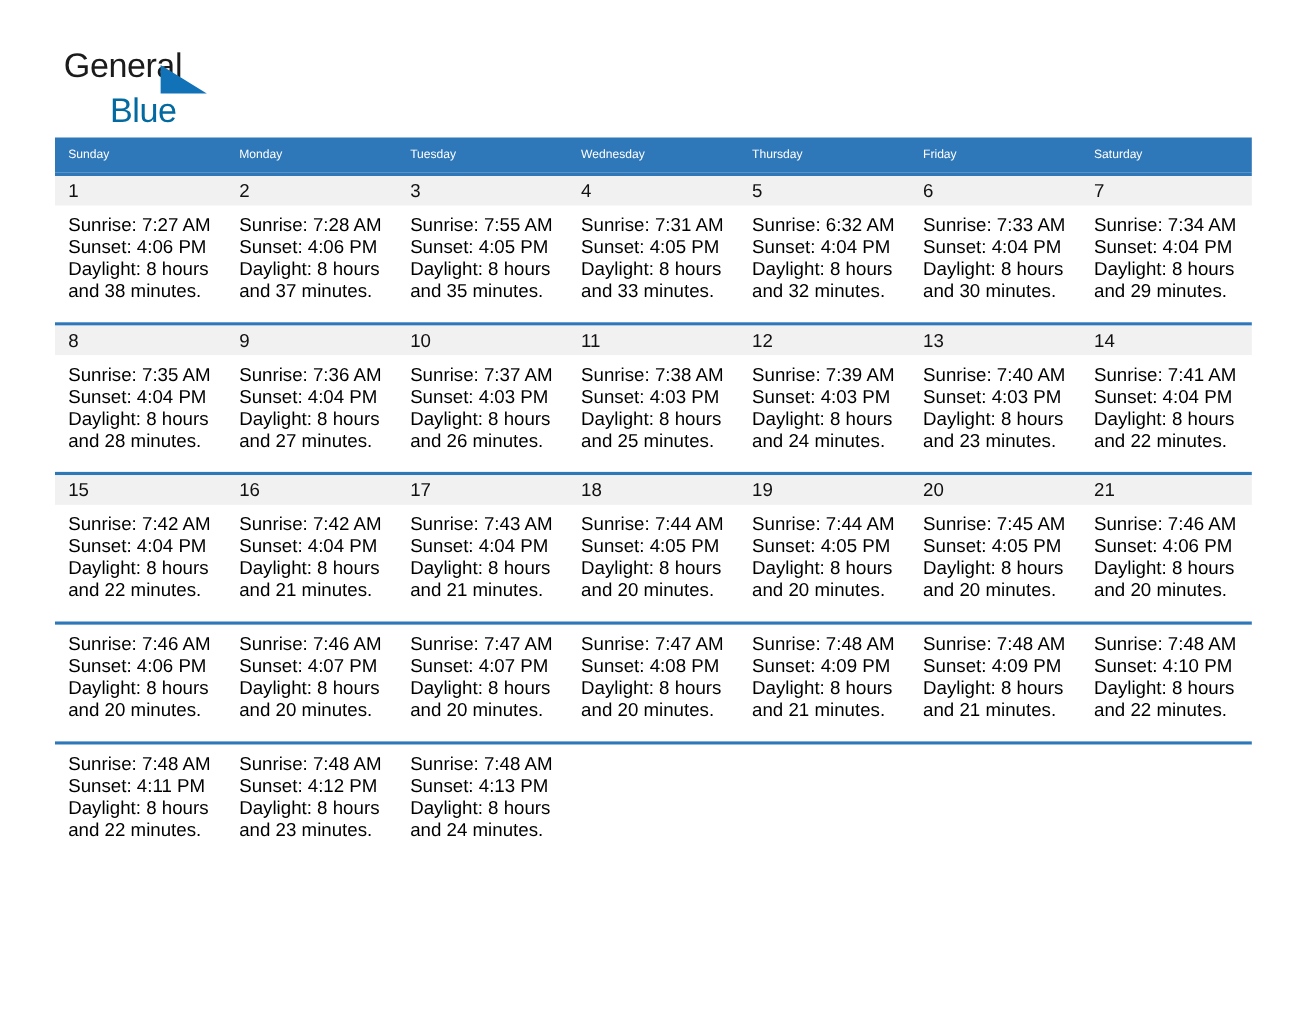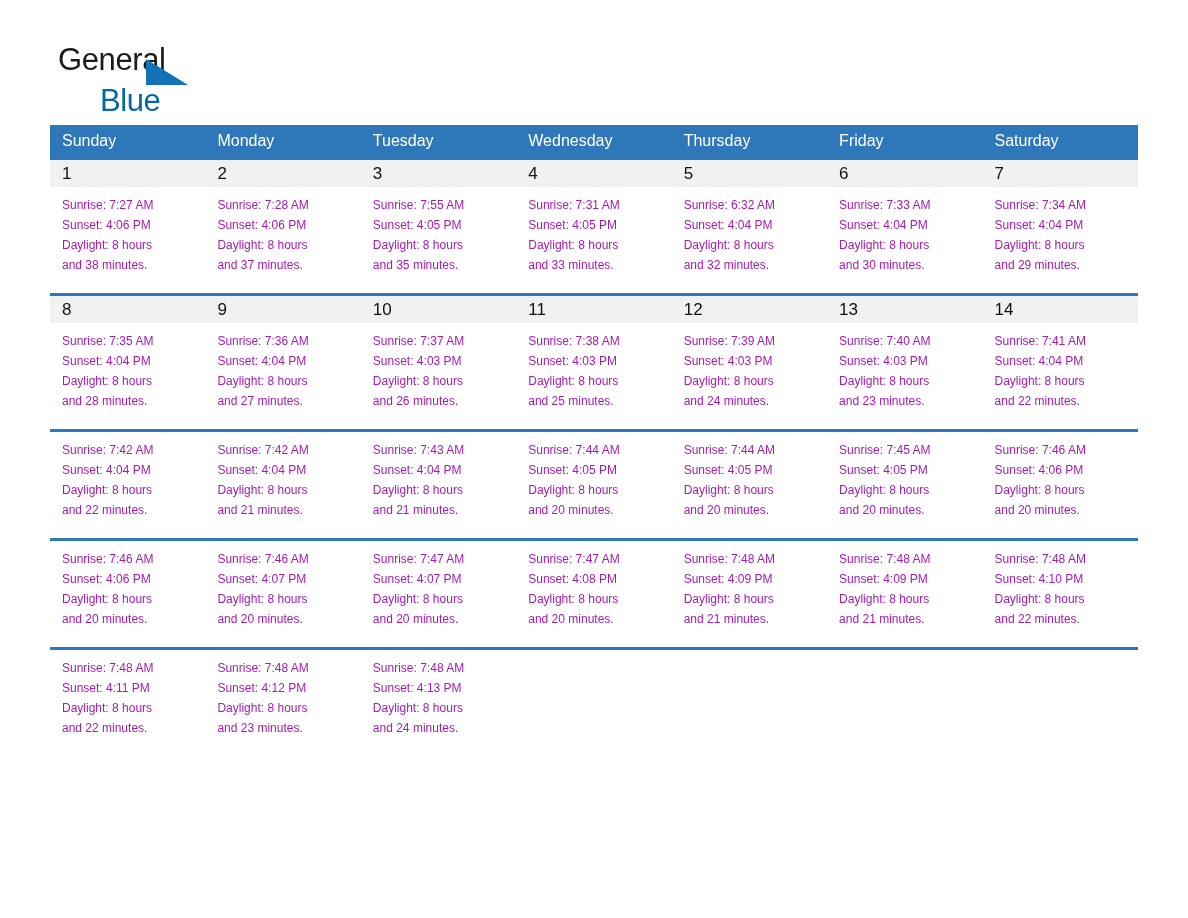--- a/index.html
+++ b/index.html
@@ -100,7 +100,7 @@
   .dow {
     flex: 1 1 0;
     color: #ffffff;
-    font-size: 16px;
+    font-size: 11px;
     padding-left: 12px;
     box-sizing: border-box;
     line-height: 1;

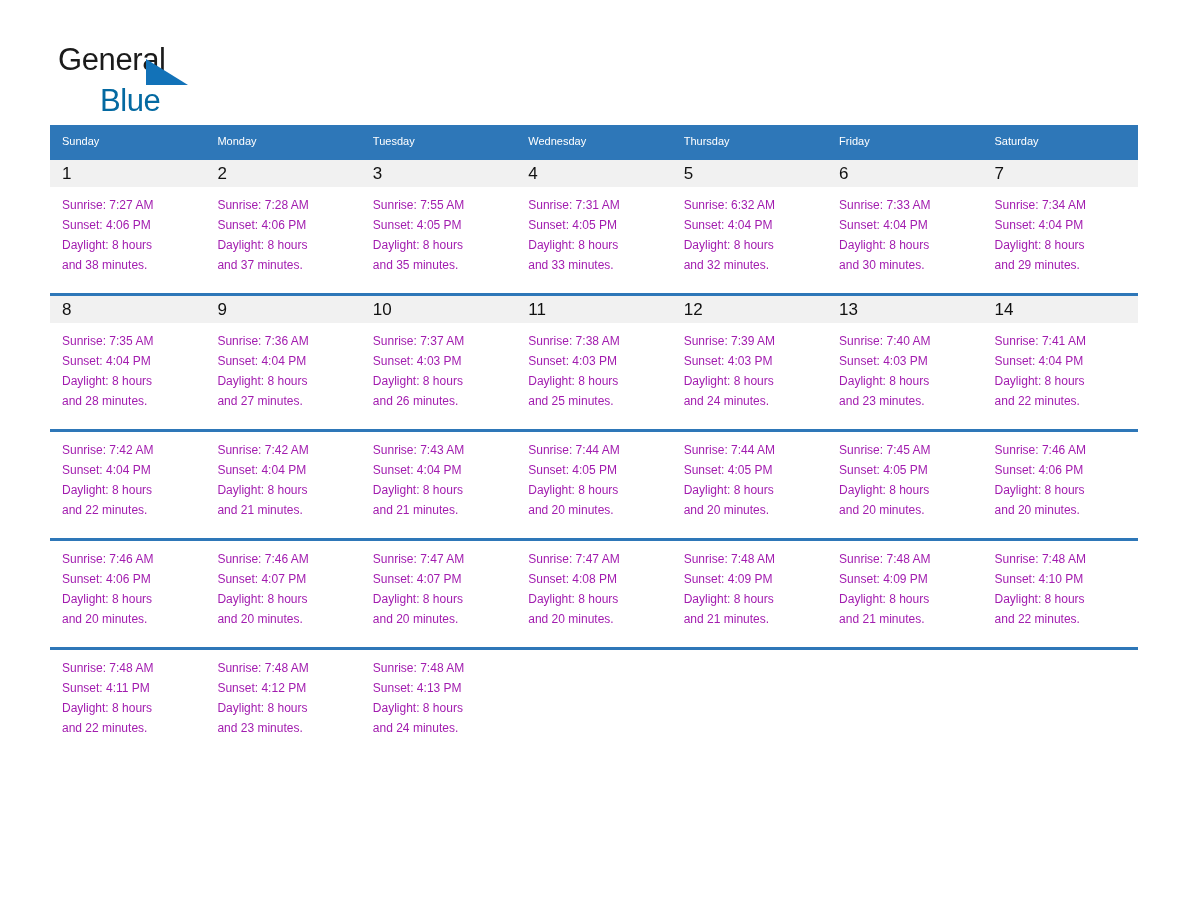--- a/index.html
+++ b/index.html
@@ -137,9 +137,9 @@
     flex: 1 1 0;
     padding: 8px 10px 0 12px;
     box-sizing: border-box;
-    font-size: 12px;
+    font-size: 17px;
     line-height: 20px;
-    color: #a21caf;
+    color: #000000;
   }
   .info-cell .ln {
     white-space: nowrap;

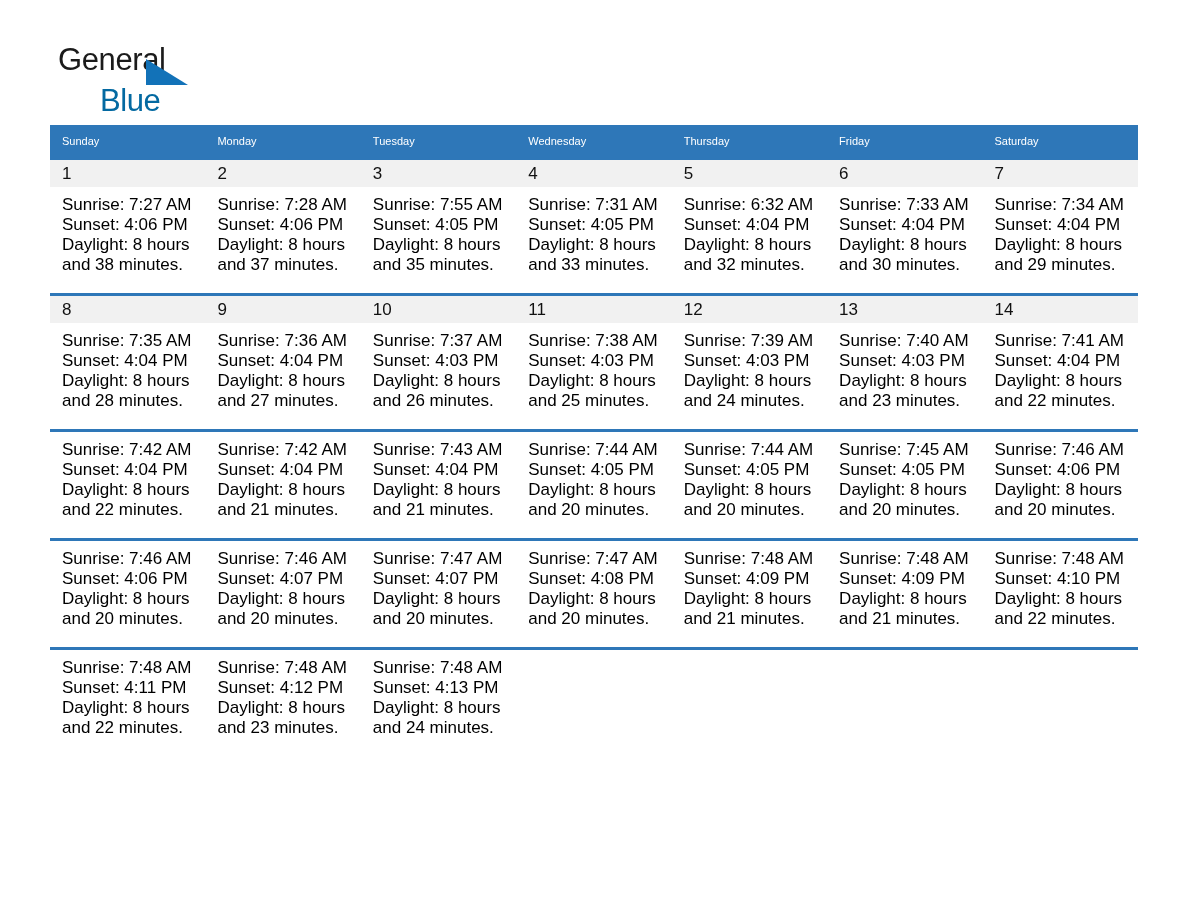--- a/index.html
+++ b/index.html
@@ -292,6 +292,15 @@
 
     <div class="week">
       <div class="week-rule"></div>
+      <div class="date-row">
+        <div class="date-cell">15</div>
+        <div class="date-cell">16</div>
+        <div class="date-cell">17</div>
+        <div class="date-cell">18</div>
+        <div class="date-cell">19</div>
+        <div class="date-cell">20</div>
+        <div class="date-cell">21</div>
+      </div>
       <div class="info-row">
         <div class="info-cell">
           <div class="ln">Sunrise: 7:42 AM</div>

